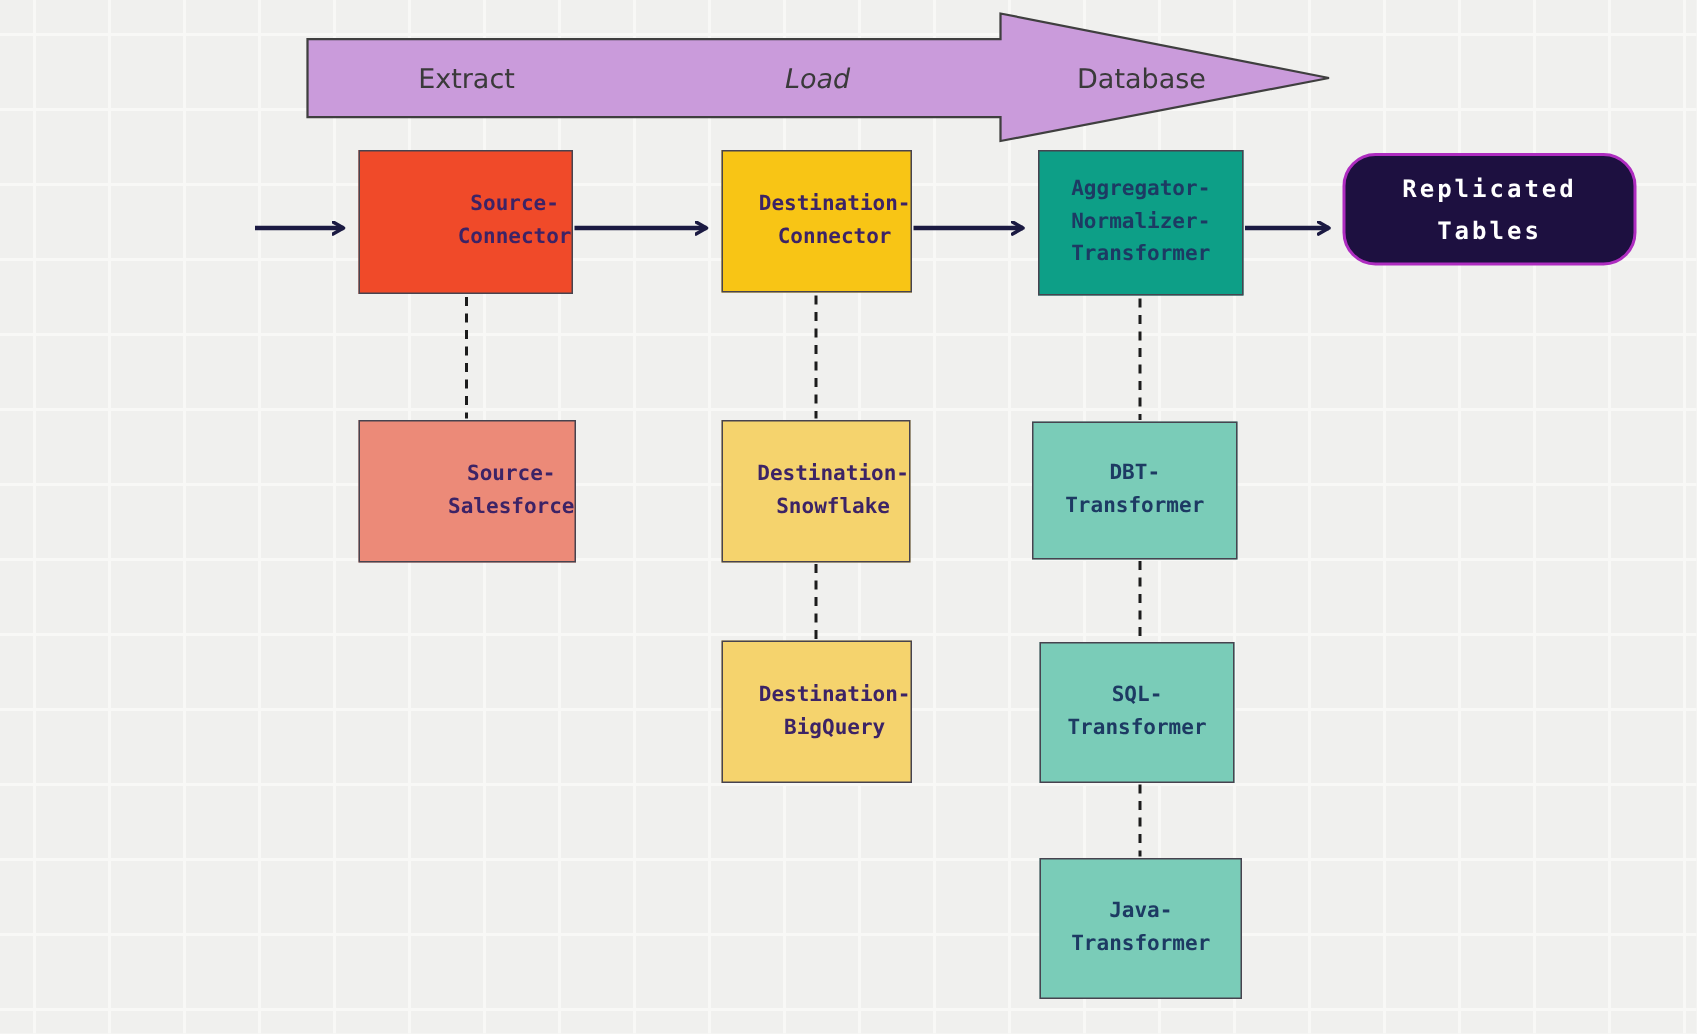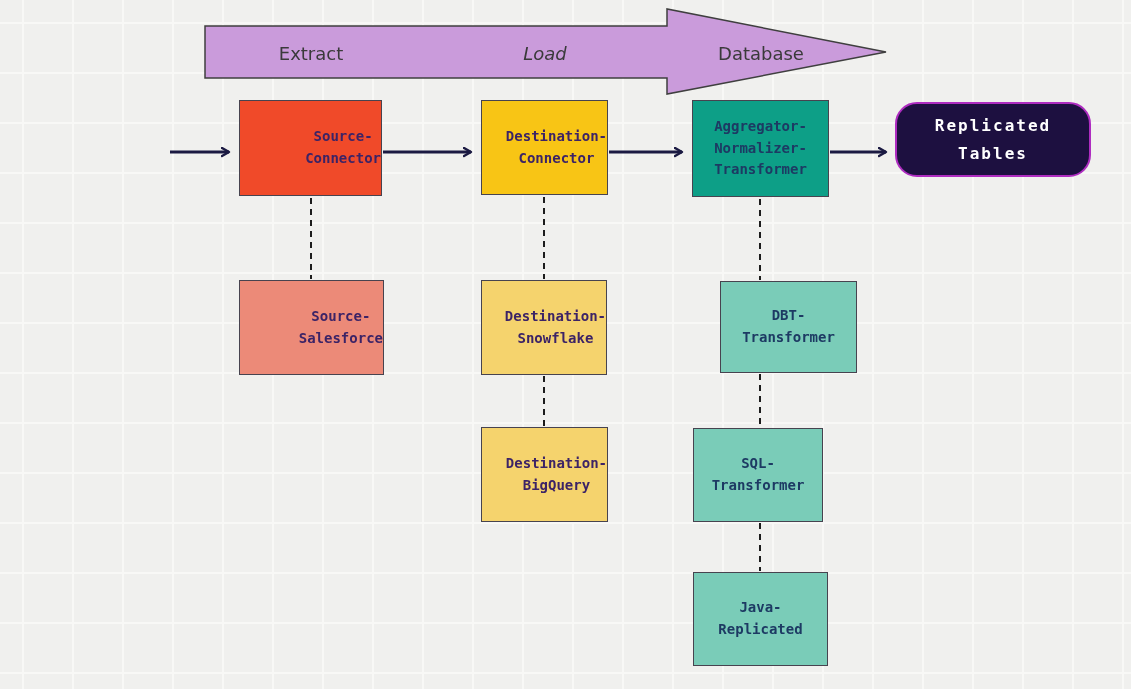--- a/index.html
+++ b/index.html
@@ -131,7 +131,7 @@
 BigQuery</span>
   </div>
 
-  <div class="node node--plain node--lightteal cool-text" style="left:720px;top:281px;width:137px;height:92px;">
+  <div class="node node--plain node--lightteal cool-text" style="left:688px;top:281px;width:137px;height:92px;">
     <span class="lbl">DBT-
 Transformer</span>
   </div>

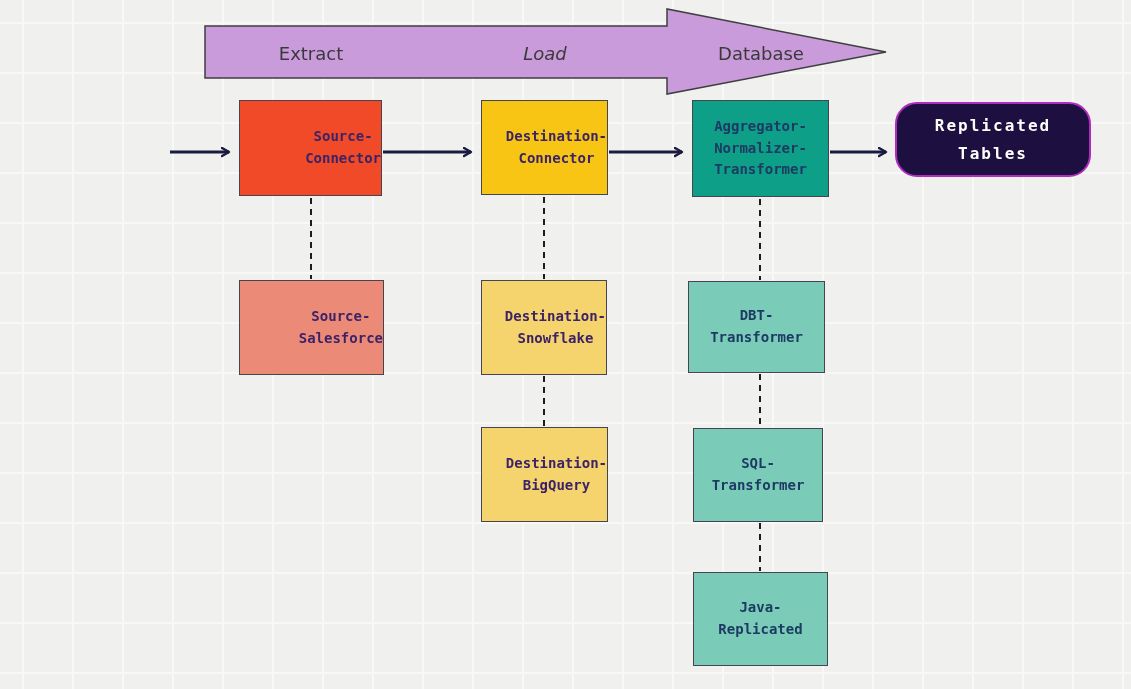--- a/index.html
+++ b/index.html
@@ -143,7 +143,7 @@
 
   <div class="node node--plain node--lightteal cool-text" style="left:693px;top:572px;width:135px;height:94px;">
     <span class="lbl">Java-
-Replicated</span>
+Transformer</span>
   </div>
 
 </div>

